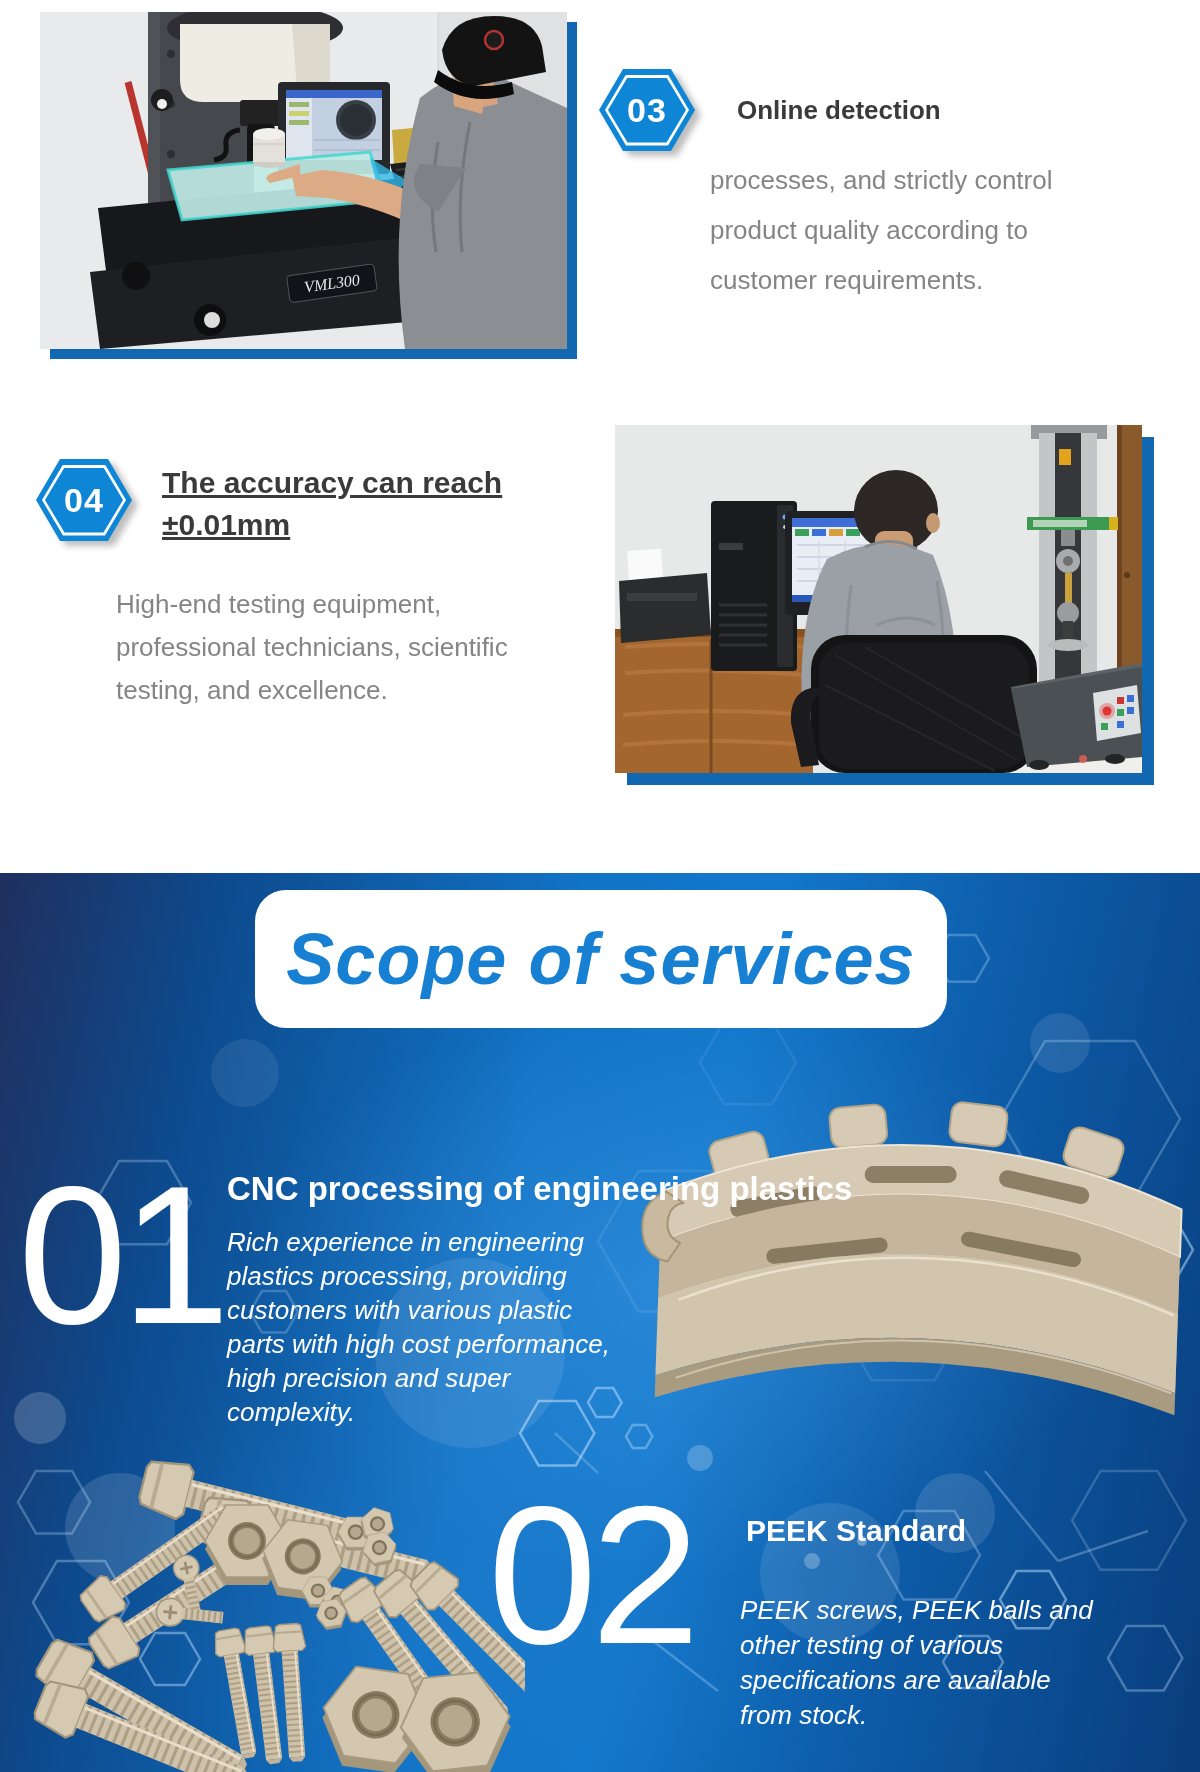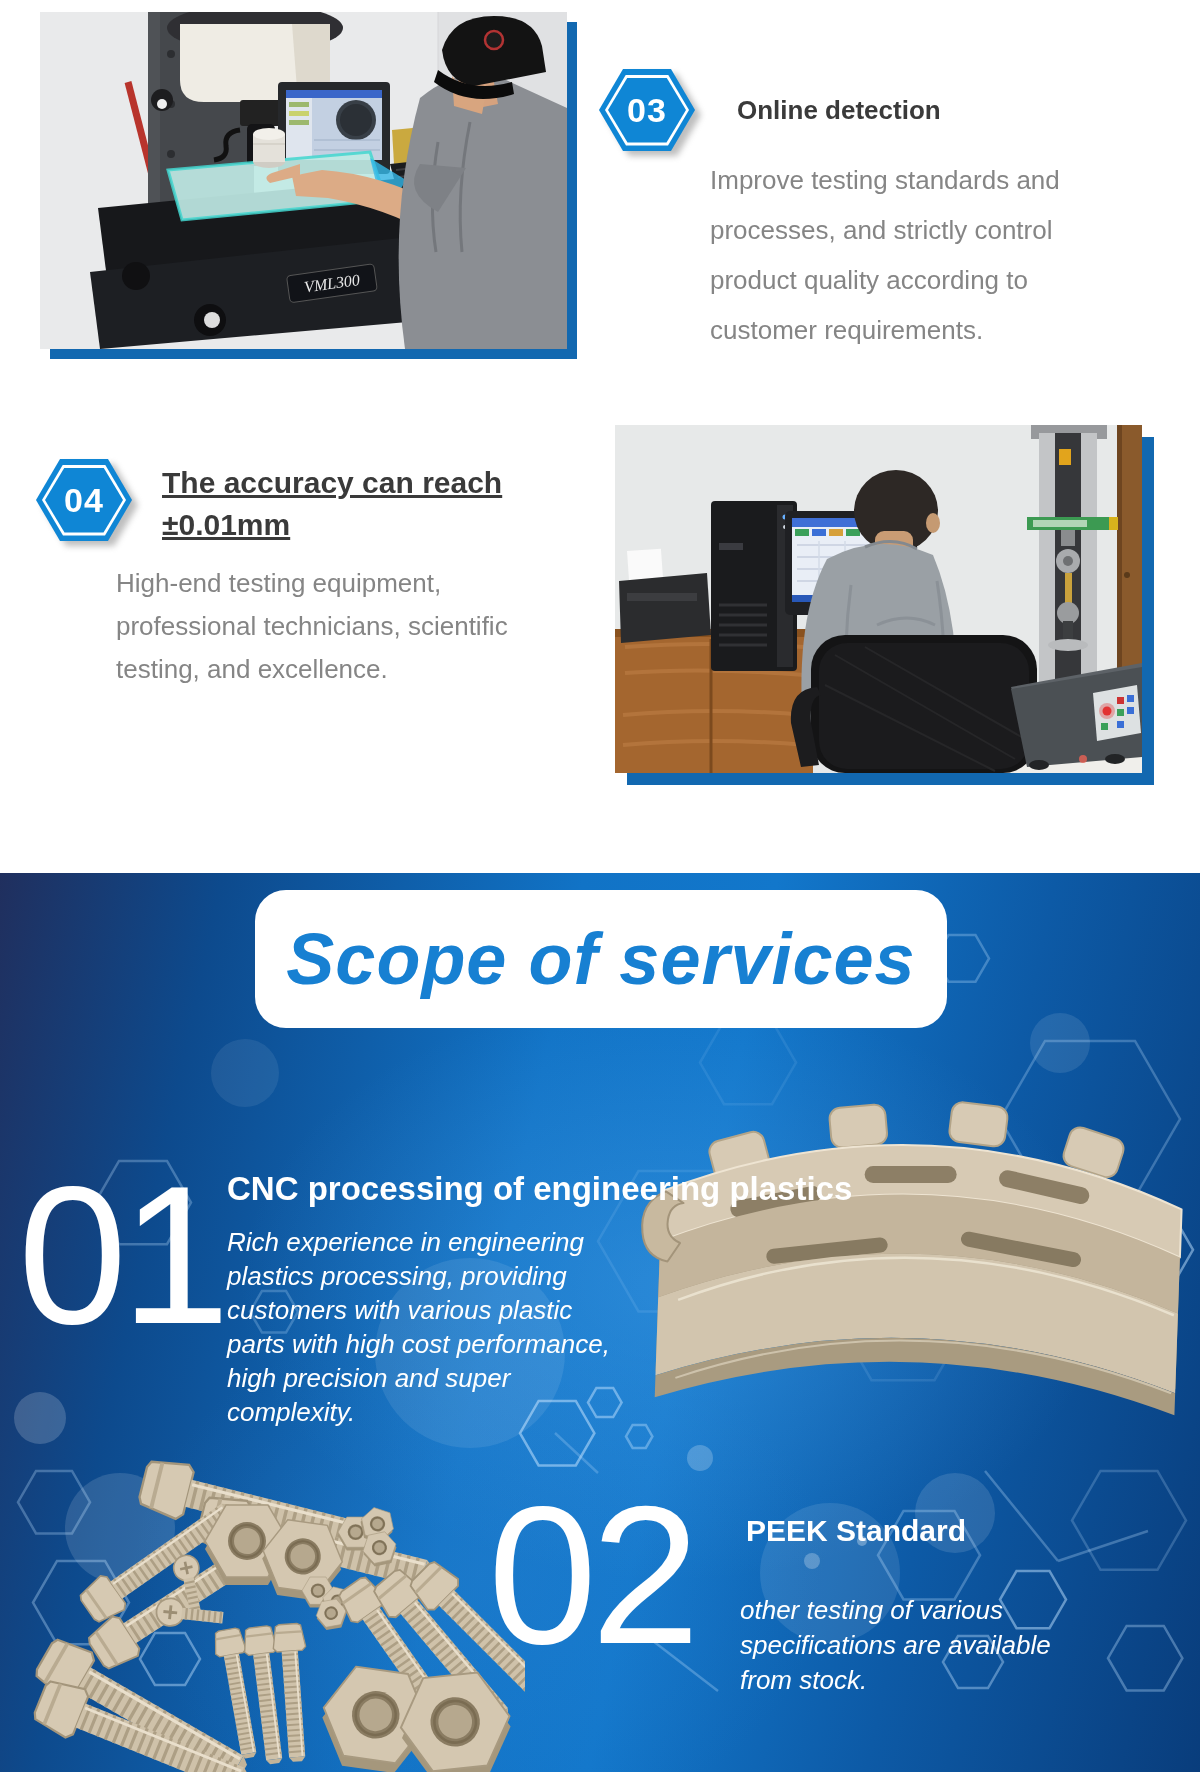--- a/index.html
+++ b/index.html
@@ -120,7 +120,6 @@
   </div>
   <div class="step-title" style="left:737px;top:95px;font-size:26px;">Online detection</div>
   <div class="step-body" style="left:710px;top:155px;font-size:26px;line-height:50px;">
-    <span class="line">Improve testing standards and</span>
     <span class="line">processes, and strictly control</span>
     <span class="line">product quality according to</span>
     <span class="line">customer requirements.</span>

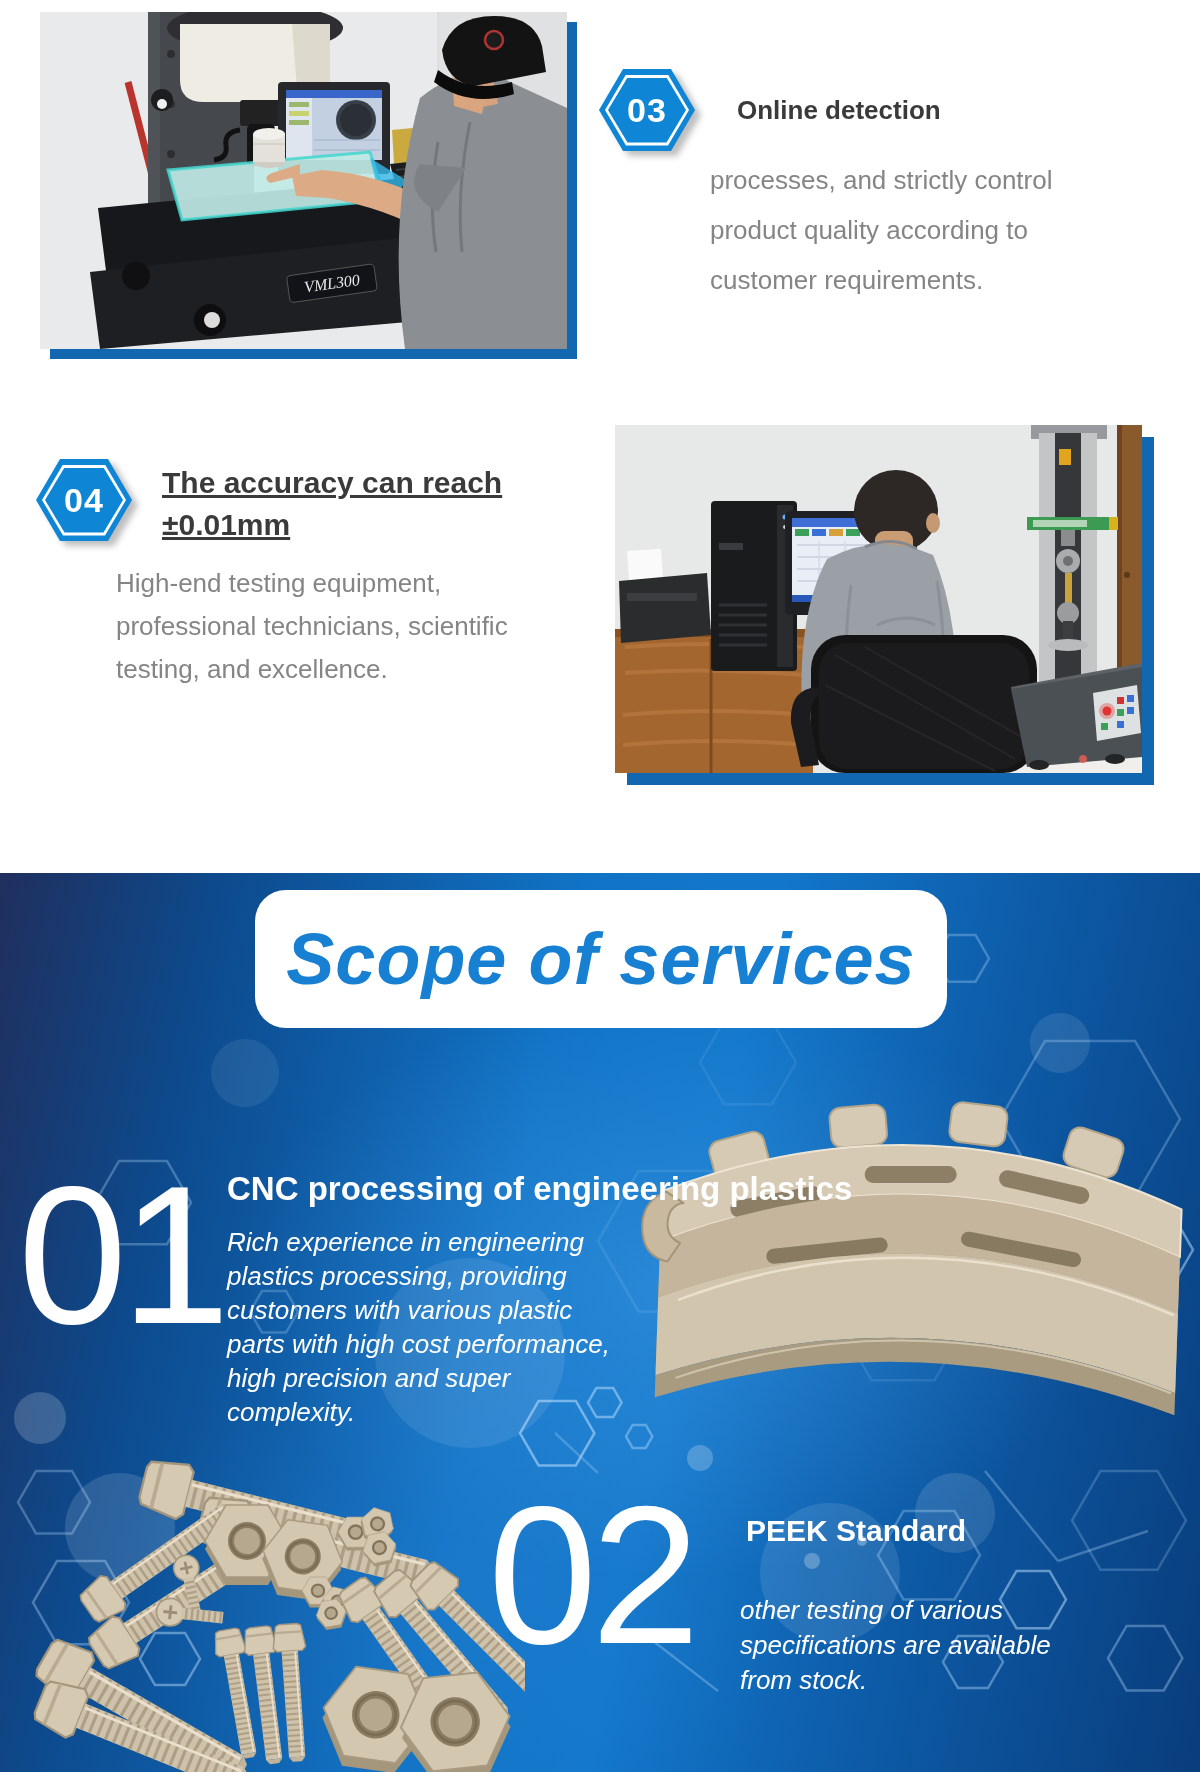--- a/index.html
+++ b/index.html
@@ -136,7 +136,7 @@
     <span class="line">The accuracy can reach</span>
     <span class="line">±0.01mm</span>
   </div>
-  <div class="step-body" style="left:116px;top:562px;font-size:26px;line-height:43px;">
+  <div class="step-body" style="left:116px;top:583px;font-size:26px;line-height:43px;">
     <span class="line">High-end testing equipment,</span>
     <span class="line">professional technicians, scientific</span>
     <span class="line">testing, and excellence.</span>

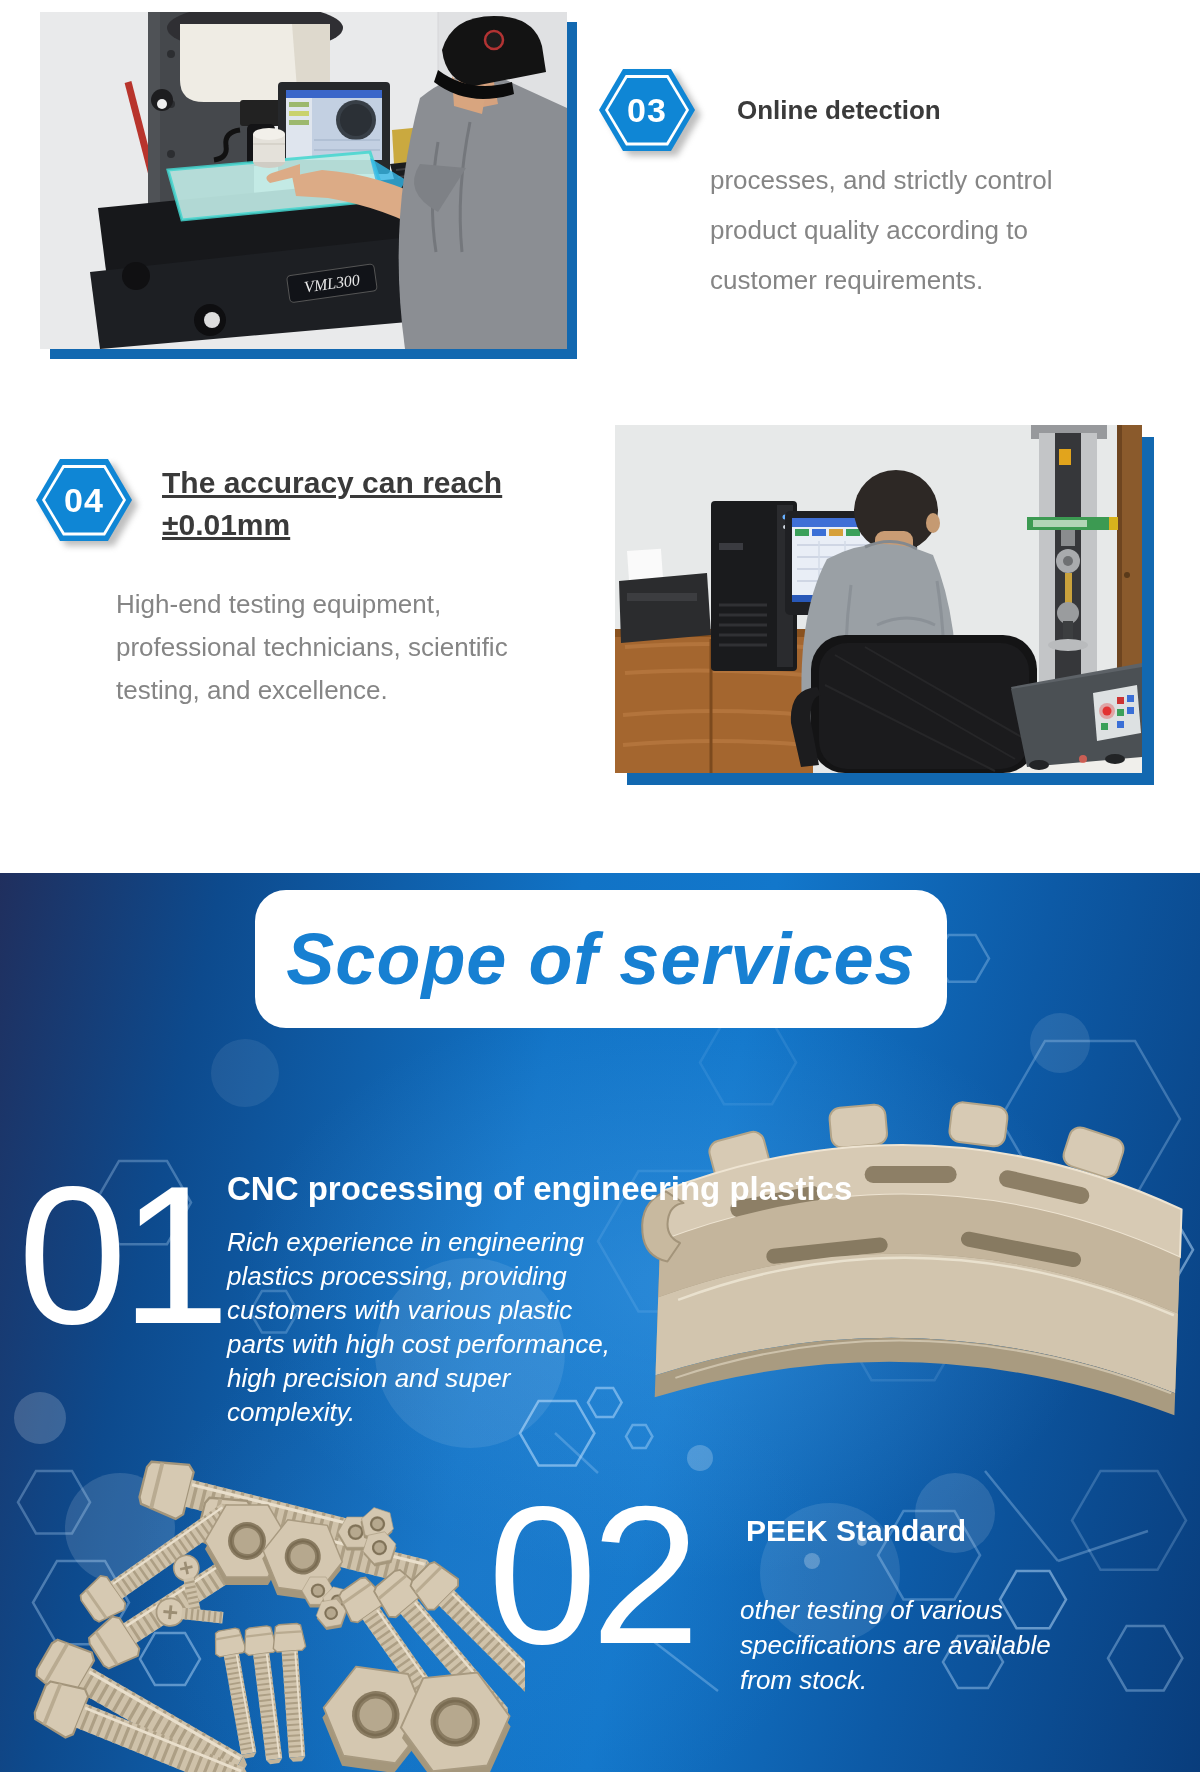--- a/index.html
+++ b/index.html
@@ -369,6 +369,7 @@
     <div class="big-num" style="left:488px;top:605px;">02</div>
     <div class="svc-title" style="left:746px;top:641px;font-size:30px;">PEEK Standard</div>
     <div class="svc-body" style="left:740px;top:720px;font-size:26px;line-height:35px;">
+      <span class="line">PEEK screws, PEEK balls and</span>
       <span class="line">other testing of various</span>
       <span class="line">specifications are available</span>
       <span class="line">from stock.</span>

